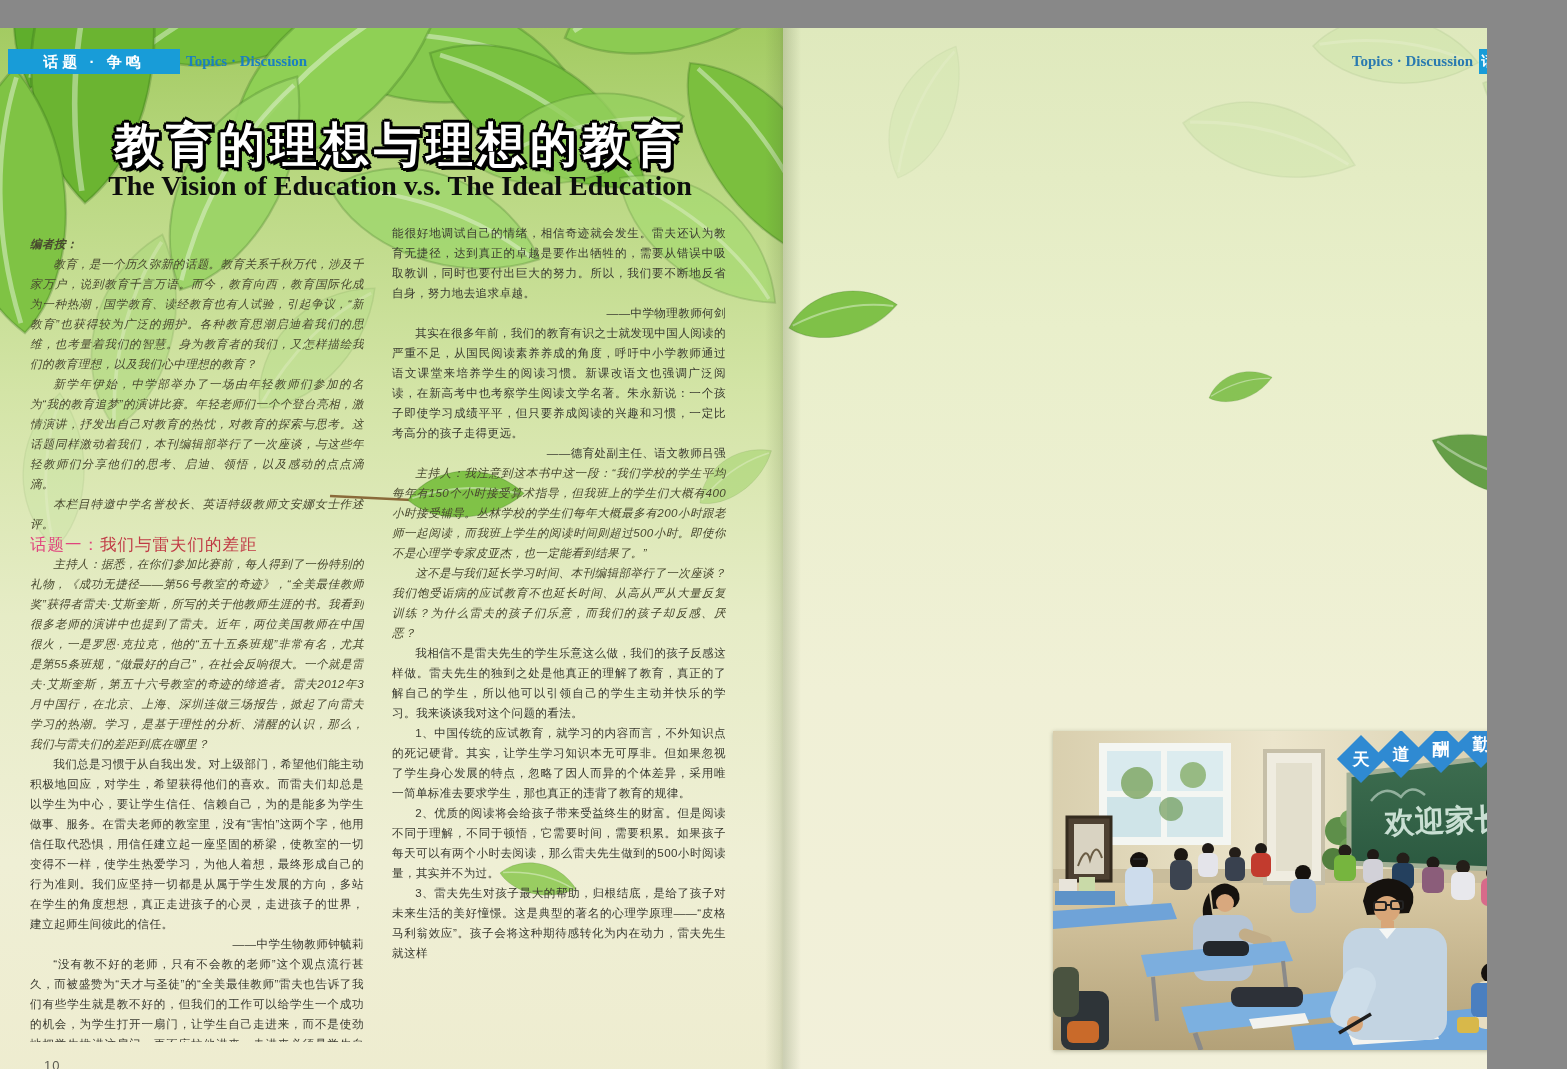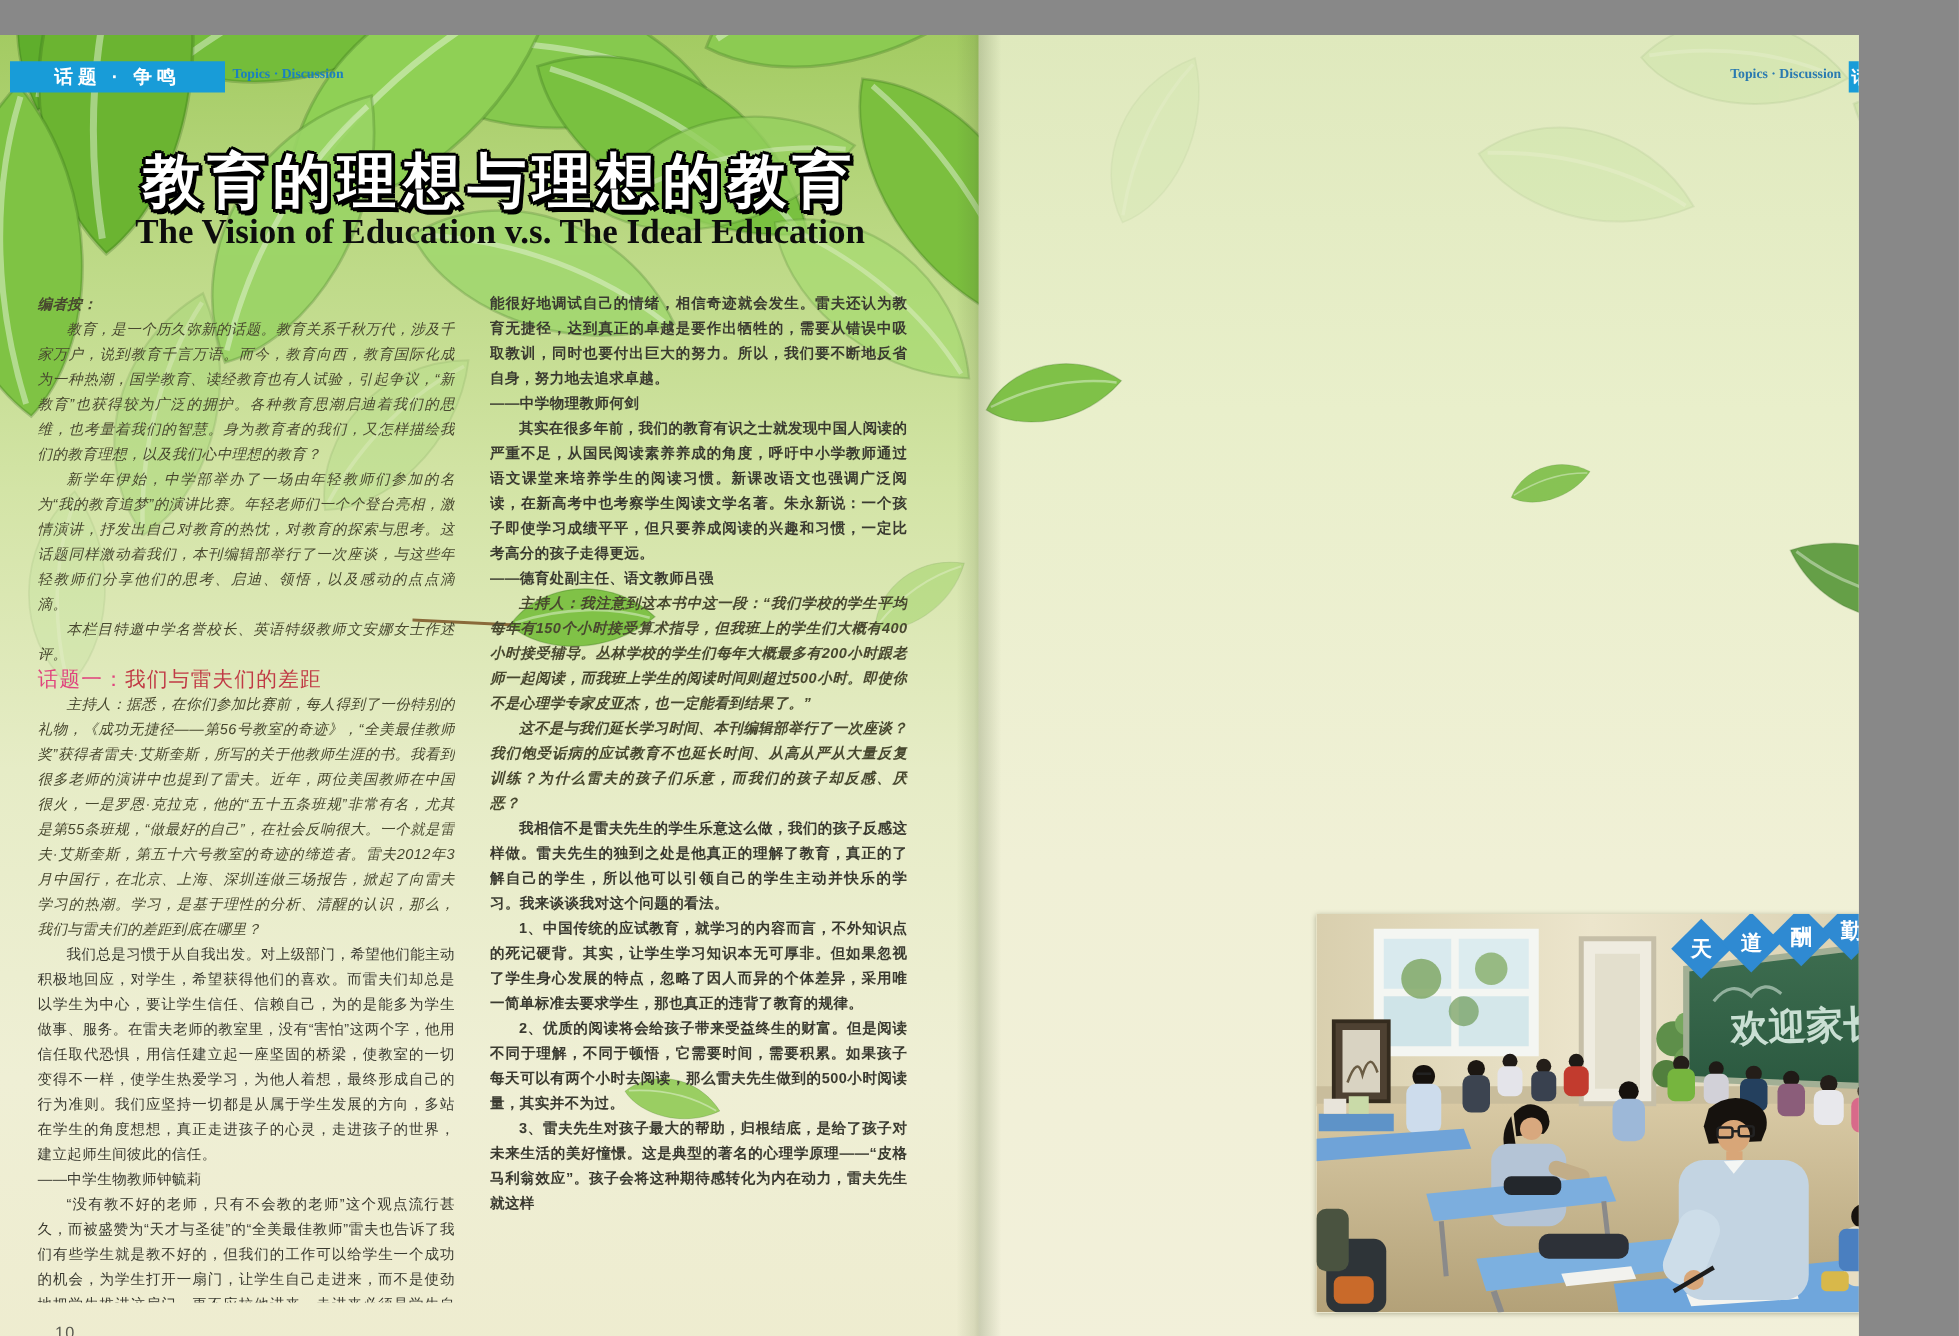--- a/index.html
+++ b/index.html
@@ -20,7 +20,7 @@
   .tag-l{left:8px;top:21px;width:172px;height:25px;}
   .tag-r{left:696px;top:21px;width:80px;height:25px;letter-spacing:1px;font-size:14px;}
   .topics{position:absolute;font-family:"Liberation Serif","DejaVu Serif",serif;font-weight:bold;
-          font-size:11px;color:#1a7fc0;top:25px;}
+          font-size:15px;color:#1a7fc0;top:25px;}
   .topics-l{left:186px;}
   .topics-r{left:530px;width:160px;text-align:right;color:#2a7ab0;}
 

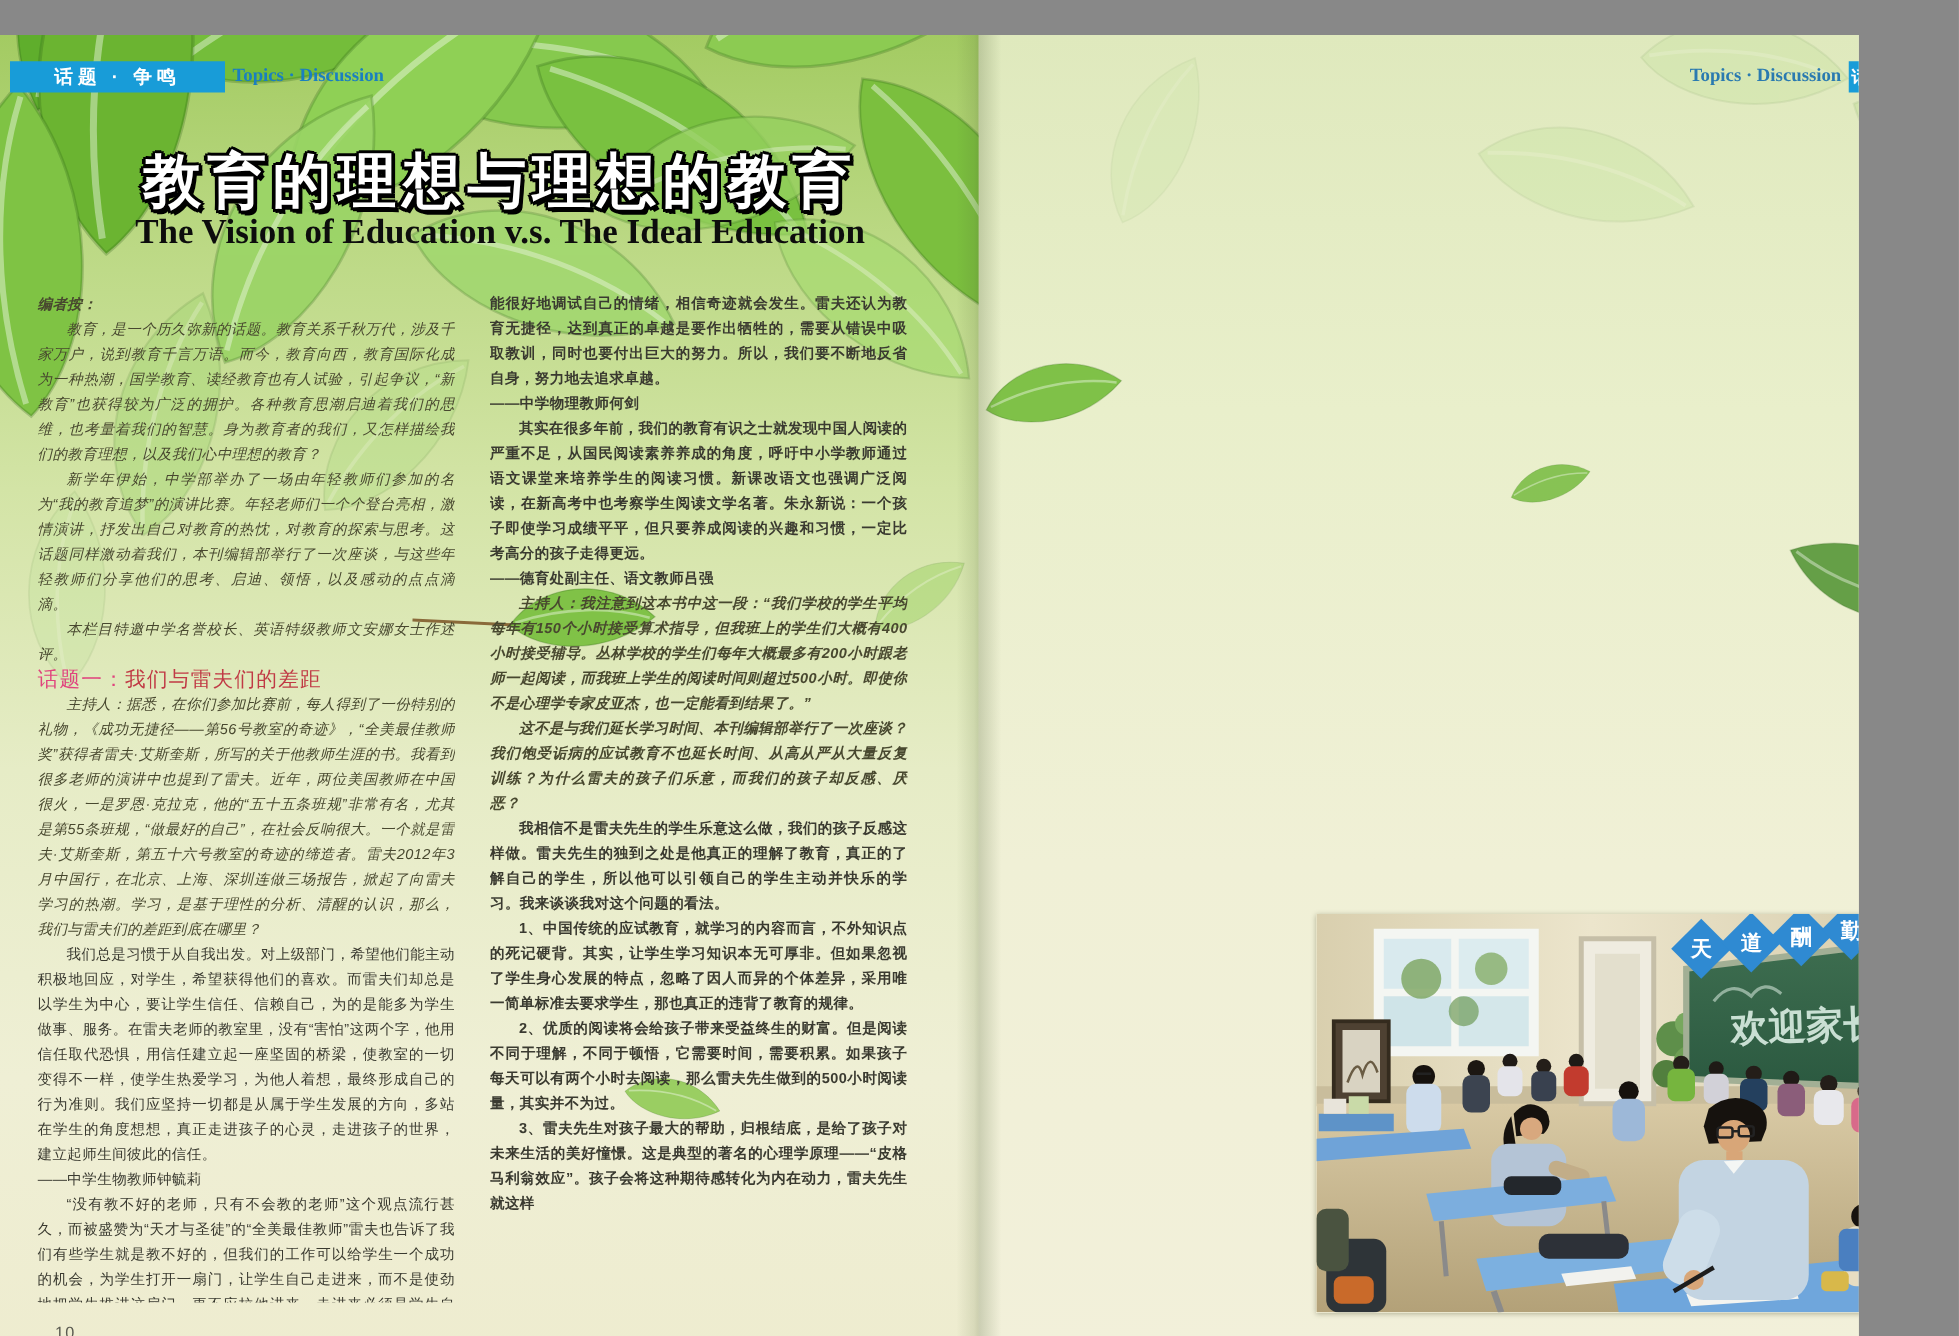--- a/index.html
+++ b/index.html
@@ -36,7 +36,7 @@
   .col{position:absolute;font-size:11.6px;line-height:20px;letter-spacing:.35px;
        color:#3a3a30;text-align:justify;overflow:hidden;}
   .col1{left:30px;top:206px;width:334px;height:808px;}
-  .col2{left:392px;top:205px;width:334px;height:820px;font-weight:bold;}
+  .col2{left:392px;top:195px;width:334px;height:820px;}
   .col p{margin:0;text-indent:2em;}
   .col p.cont,.col p.lbl{text-indent:0;}
   .k{font-style:italic;color:#48482f;}

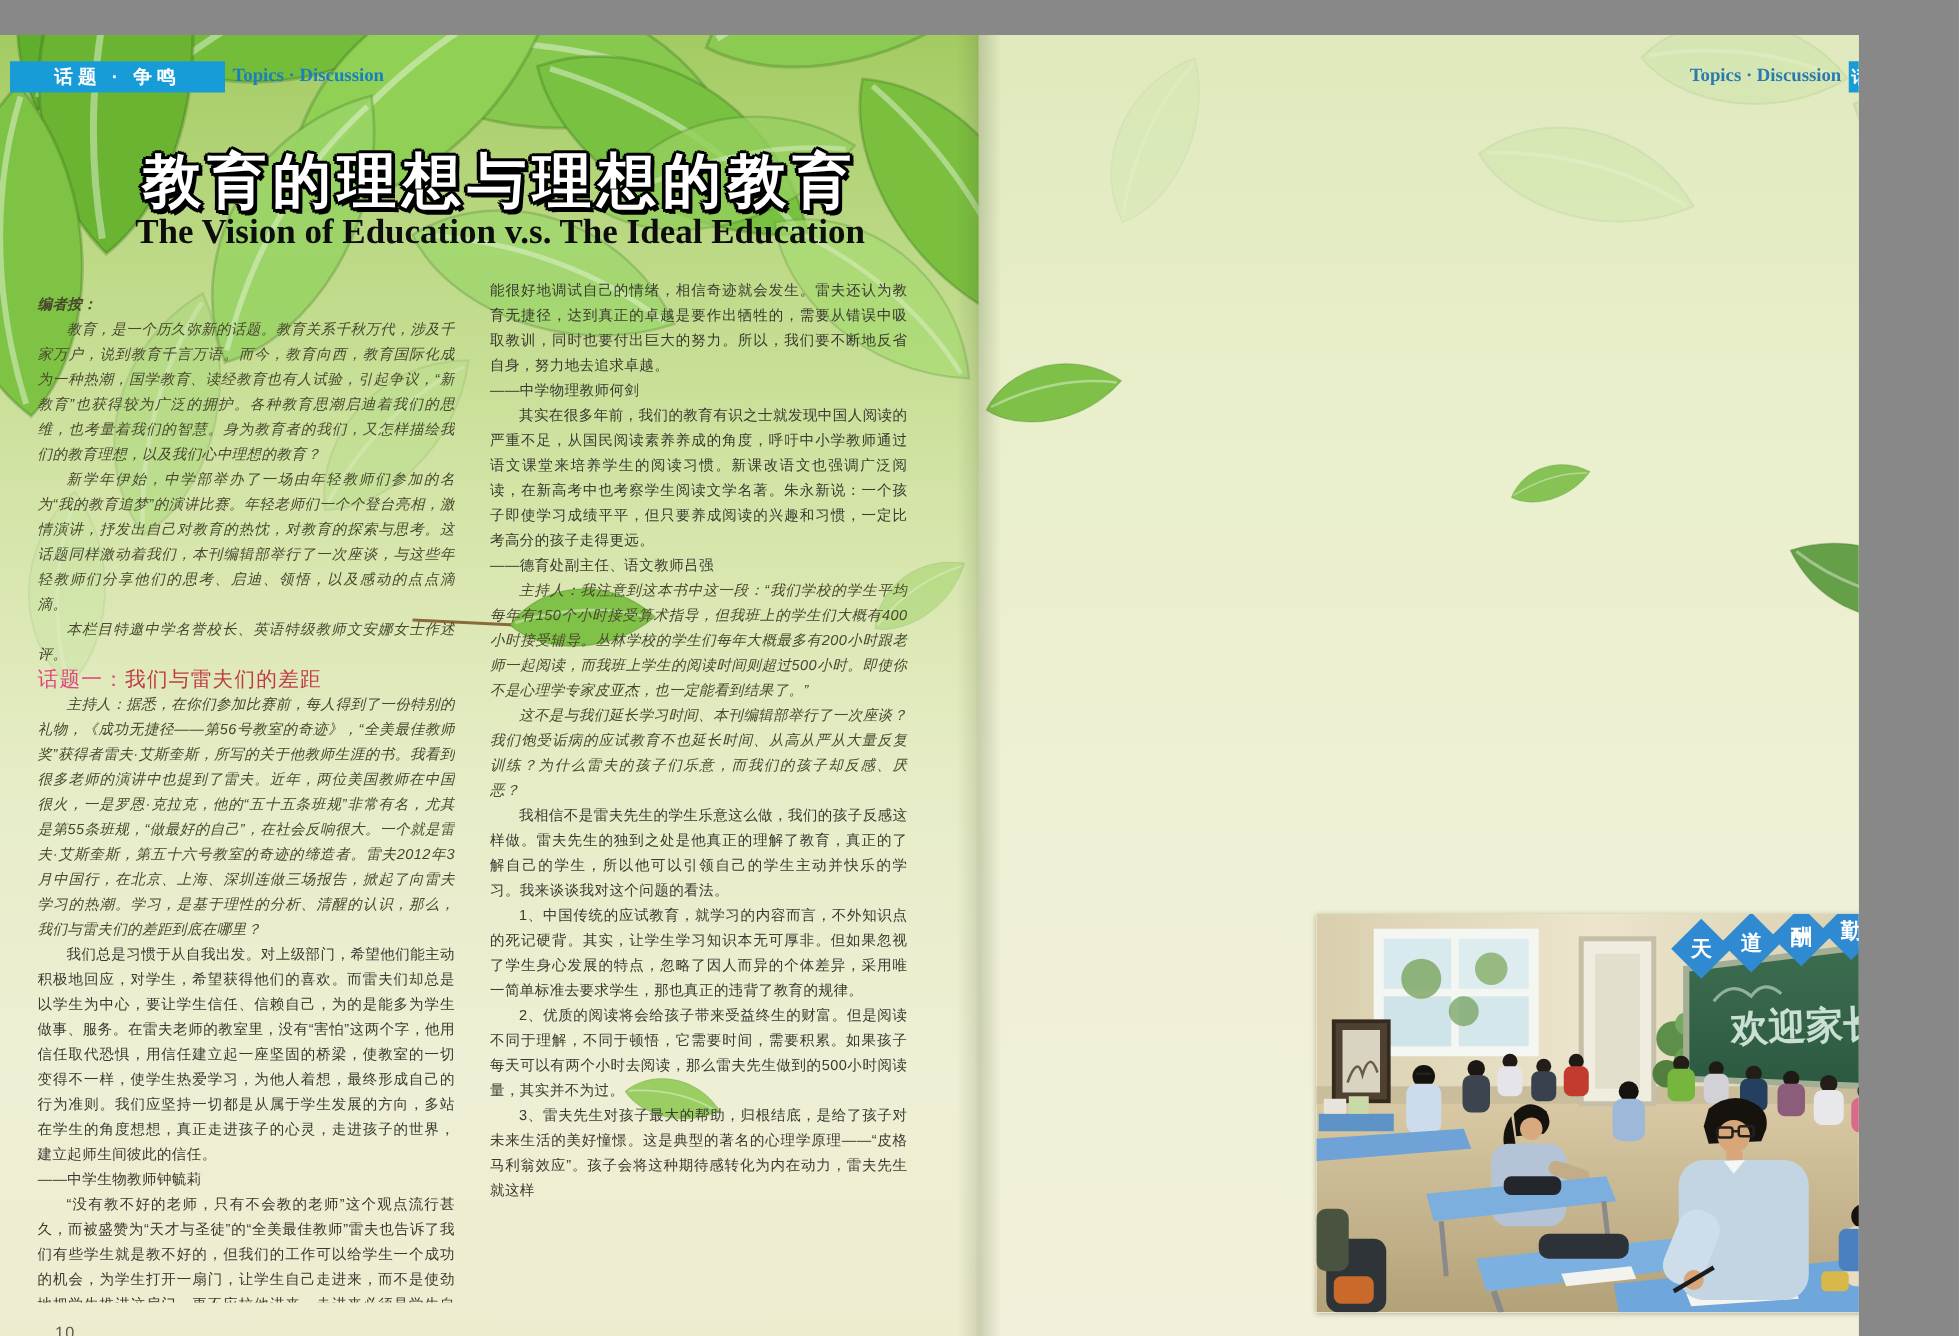--- a/index.html
+++ b/index.html
@@ -41,7 +41,7 @@
   .col p.cont,.col p.lbl{text-indent:0;}
   .k{font-style:italic;color:#48482f;}
   .lbl{font-weight:bold;}
-  .sig{text-align:left;text-indent:0 !important;}
+  .sig{text-align:right;text-indent:0 !important;}
   .h2{margin:13px 0 7px;text-indent:0 !important;font-size:16.5px;font-weight:normal;letter-spacing:1px;}
   .h2 .pfx{color:#e0447e;}
   .h2 .ttl{color:#c03a45;}

